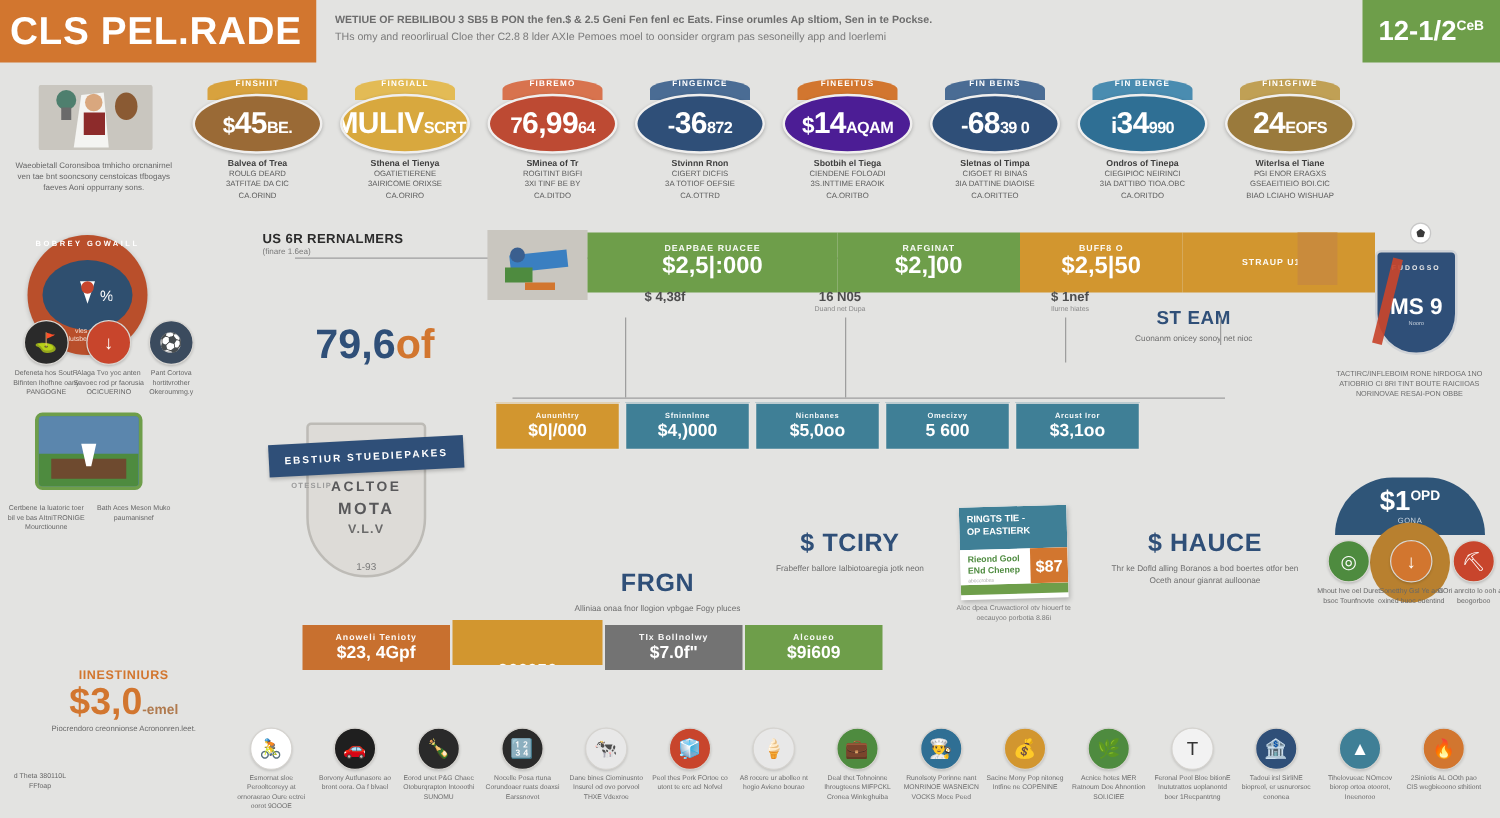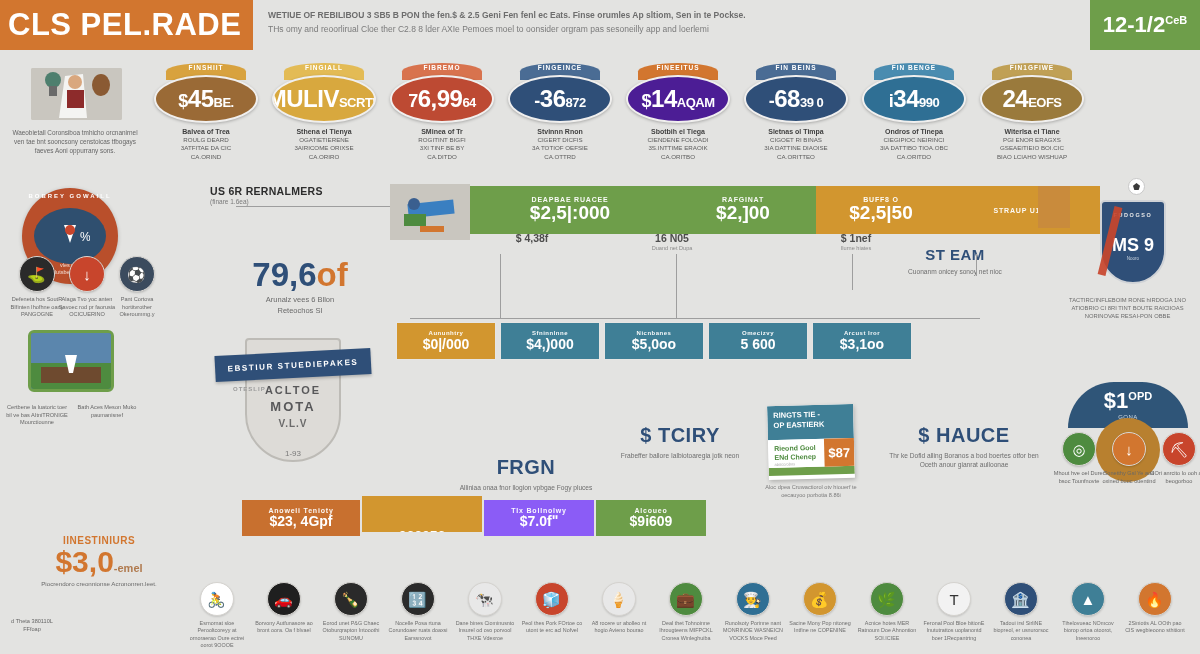--- a/index.html
+++ b/index.html
@@ -510,10 +510,6 @@
     <div style="font-size:33px;font-weight:bold;color:#2f4f78;line-height:1">
       <span>79,6</span><span style="color:#d2762f">of</span>
     </div>
-    <div style="font-size:7.5px;line-height:10.5px;color:#6a6a6a;margin-top:4px">
-      <div>Arunalz vees 6 Bllon</div>
-      <div>Reteochos SI</div>
-    </div>
   </div>
 
   <div class="shield">

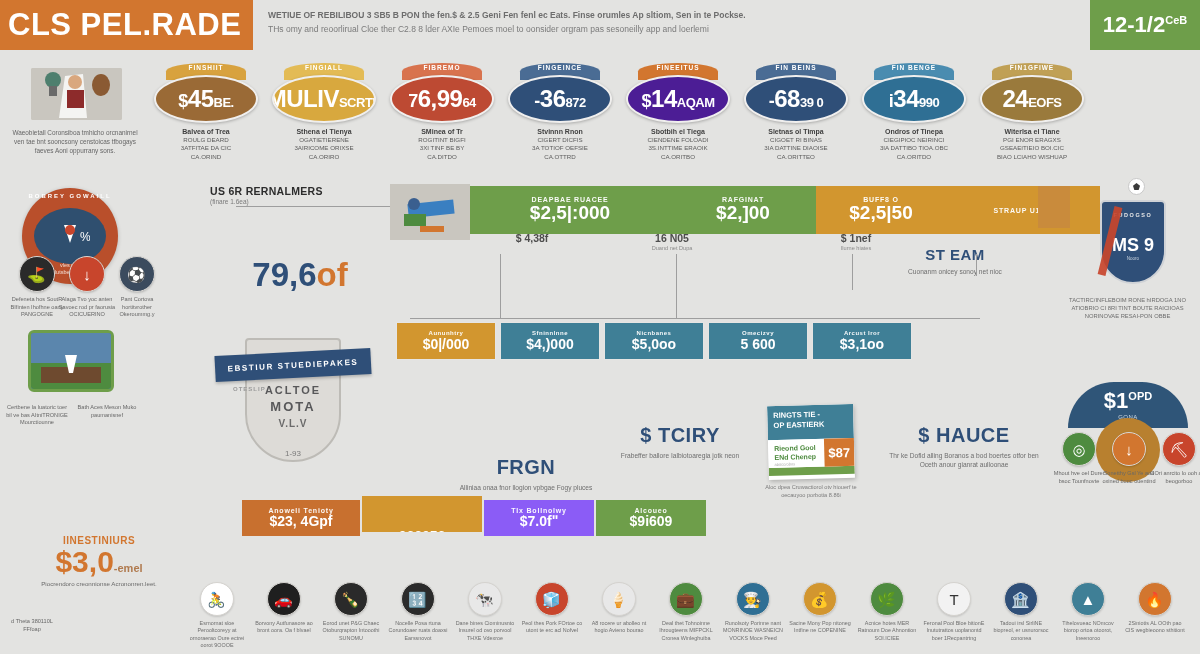--- a/index.html
+++ b/index.html
@@ -586,7 +586,7 @@
         <div class="bar-lab">WIDLINE</div>
         <div class="bar-val sm">966056</div>
       </div>
-      <div class="bar" style="left: 484px; top: 500px; width: 110px; height: 36px; background: #8b5cf6;">
+      <div class="bar" style="left: 484px; top: 500px; width: 110px; height: 36px; background: #737373;">
         <div class="bar-lab">TIx Bollnolwy</div>
         <div class="bar-val sm">$7.0fʺ</div>
       </div>

